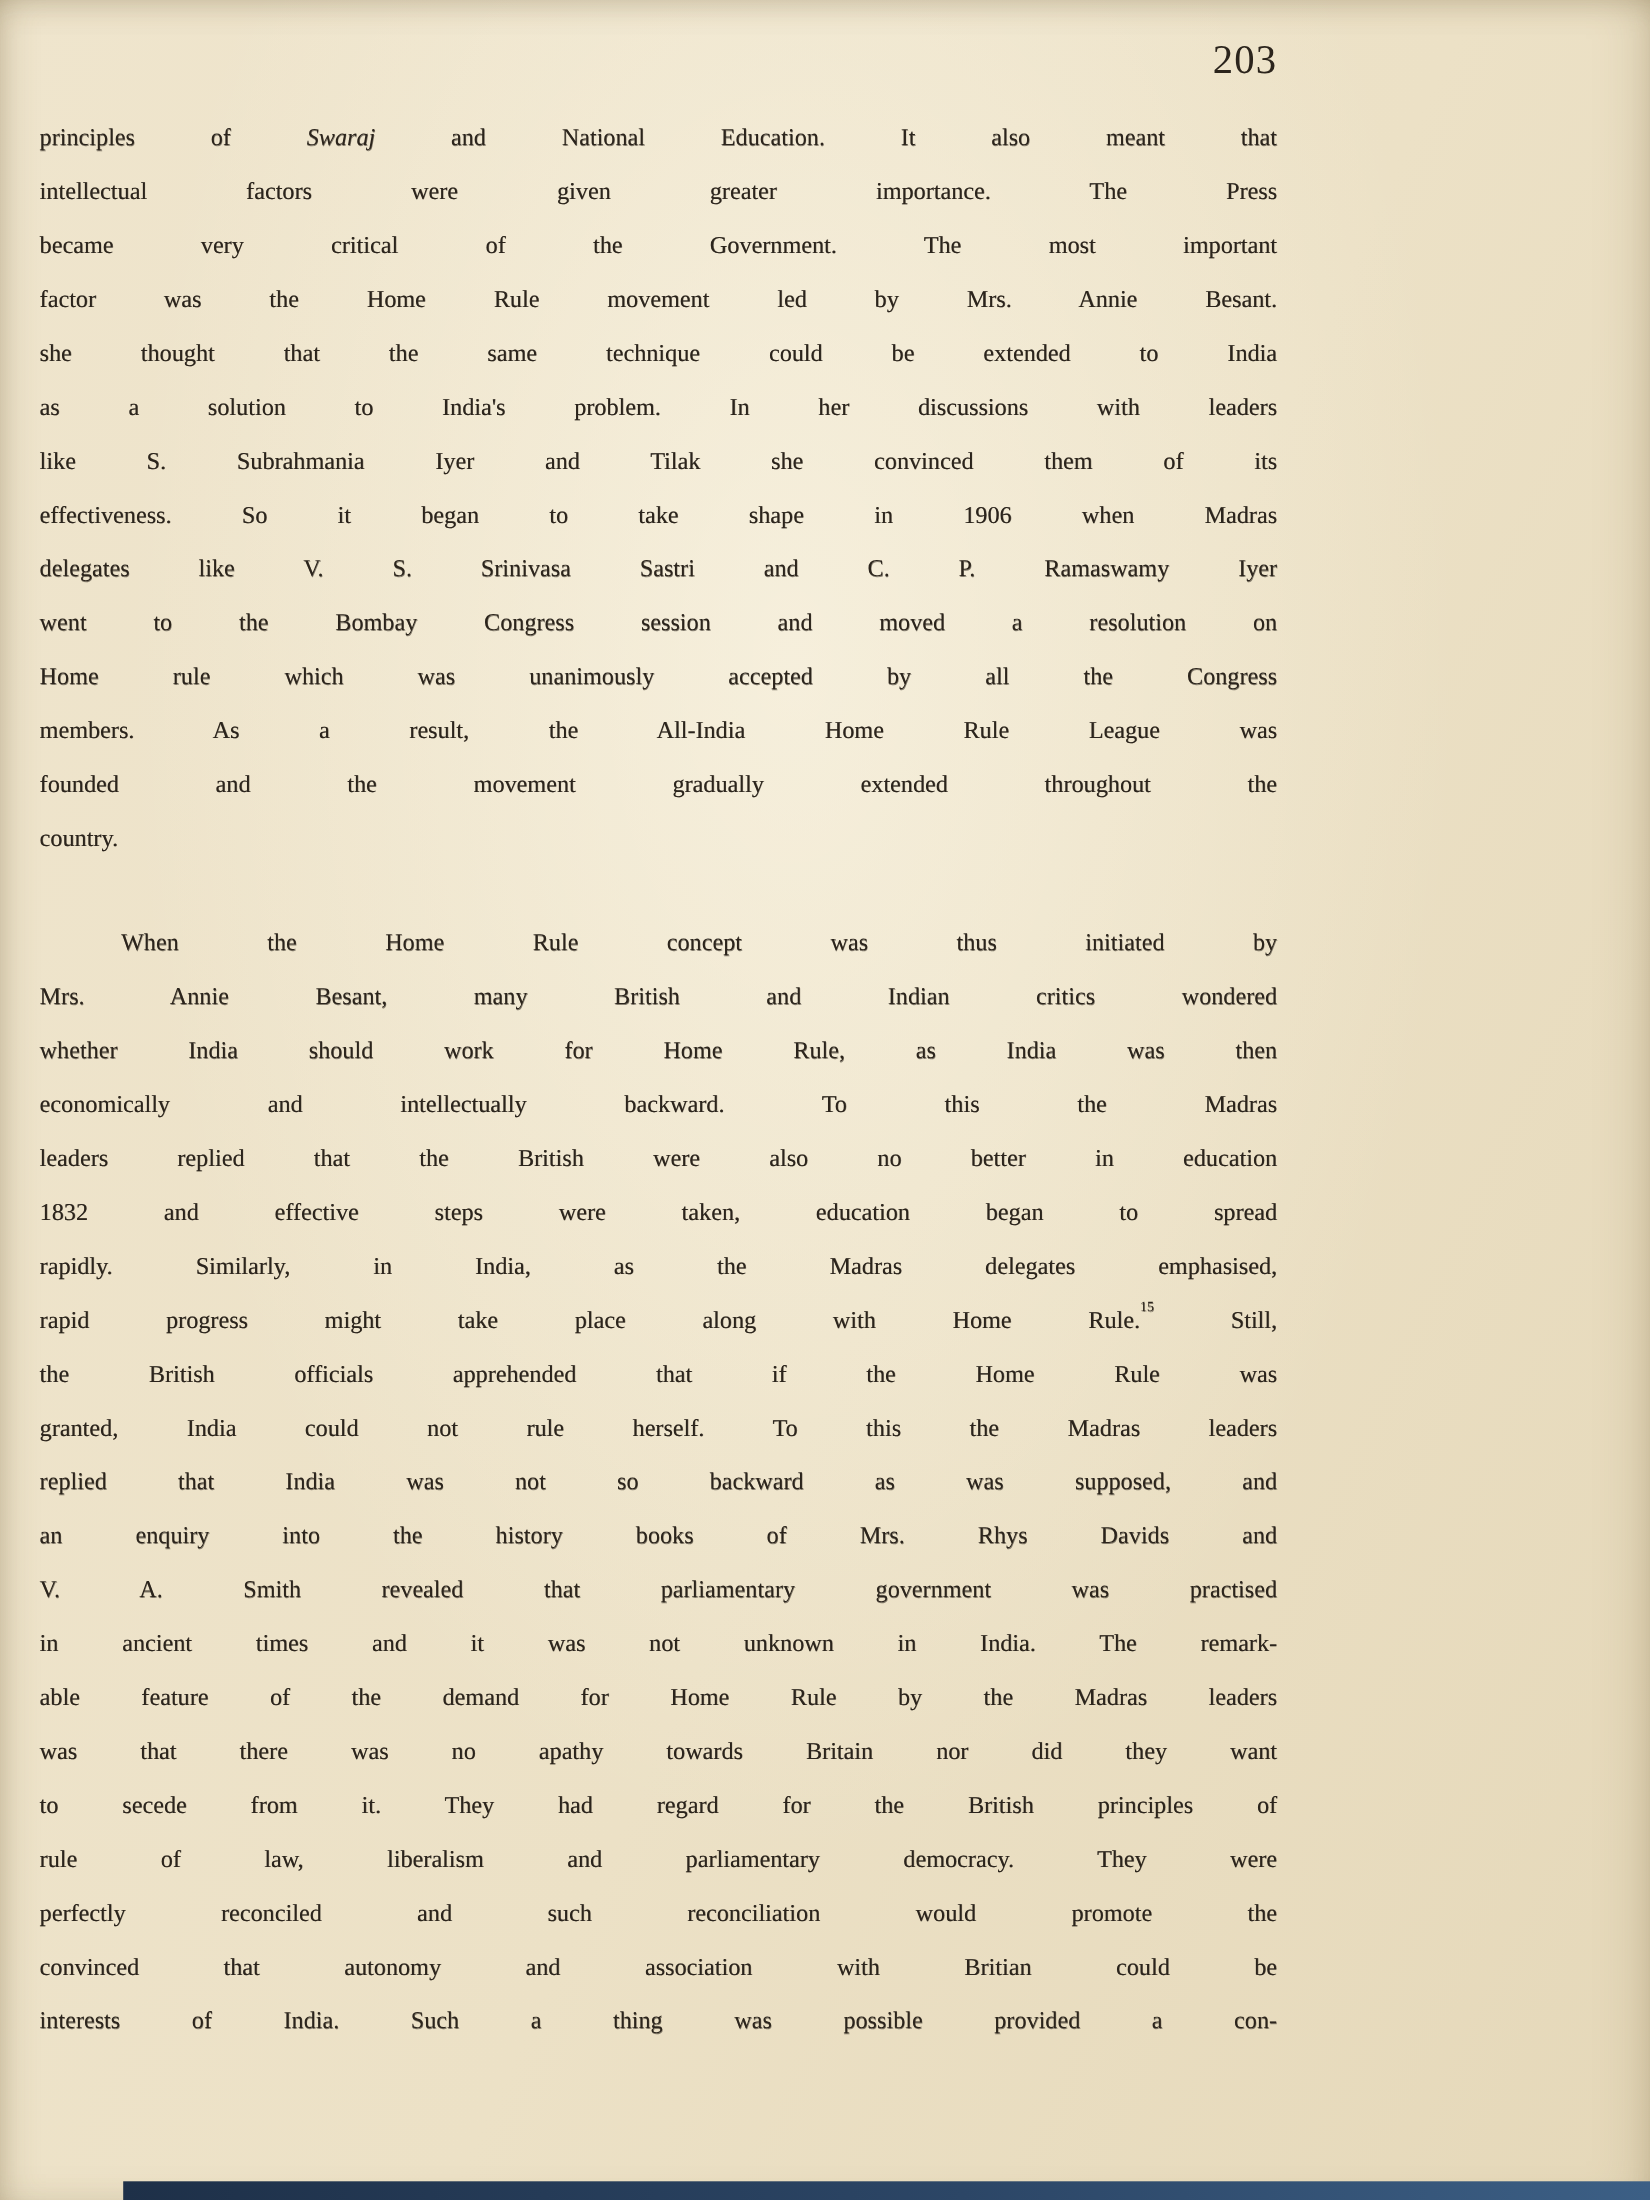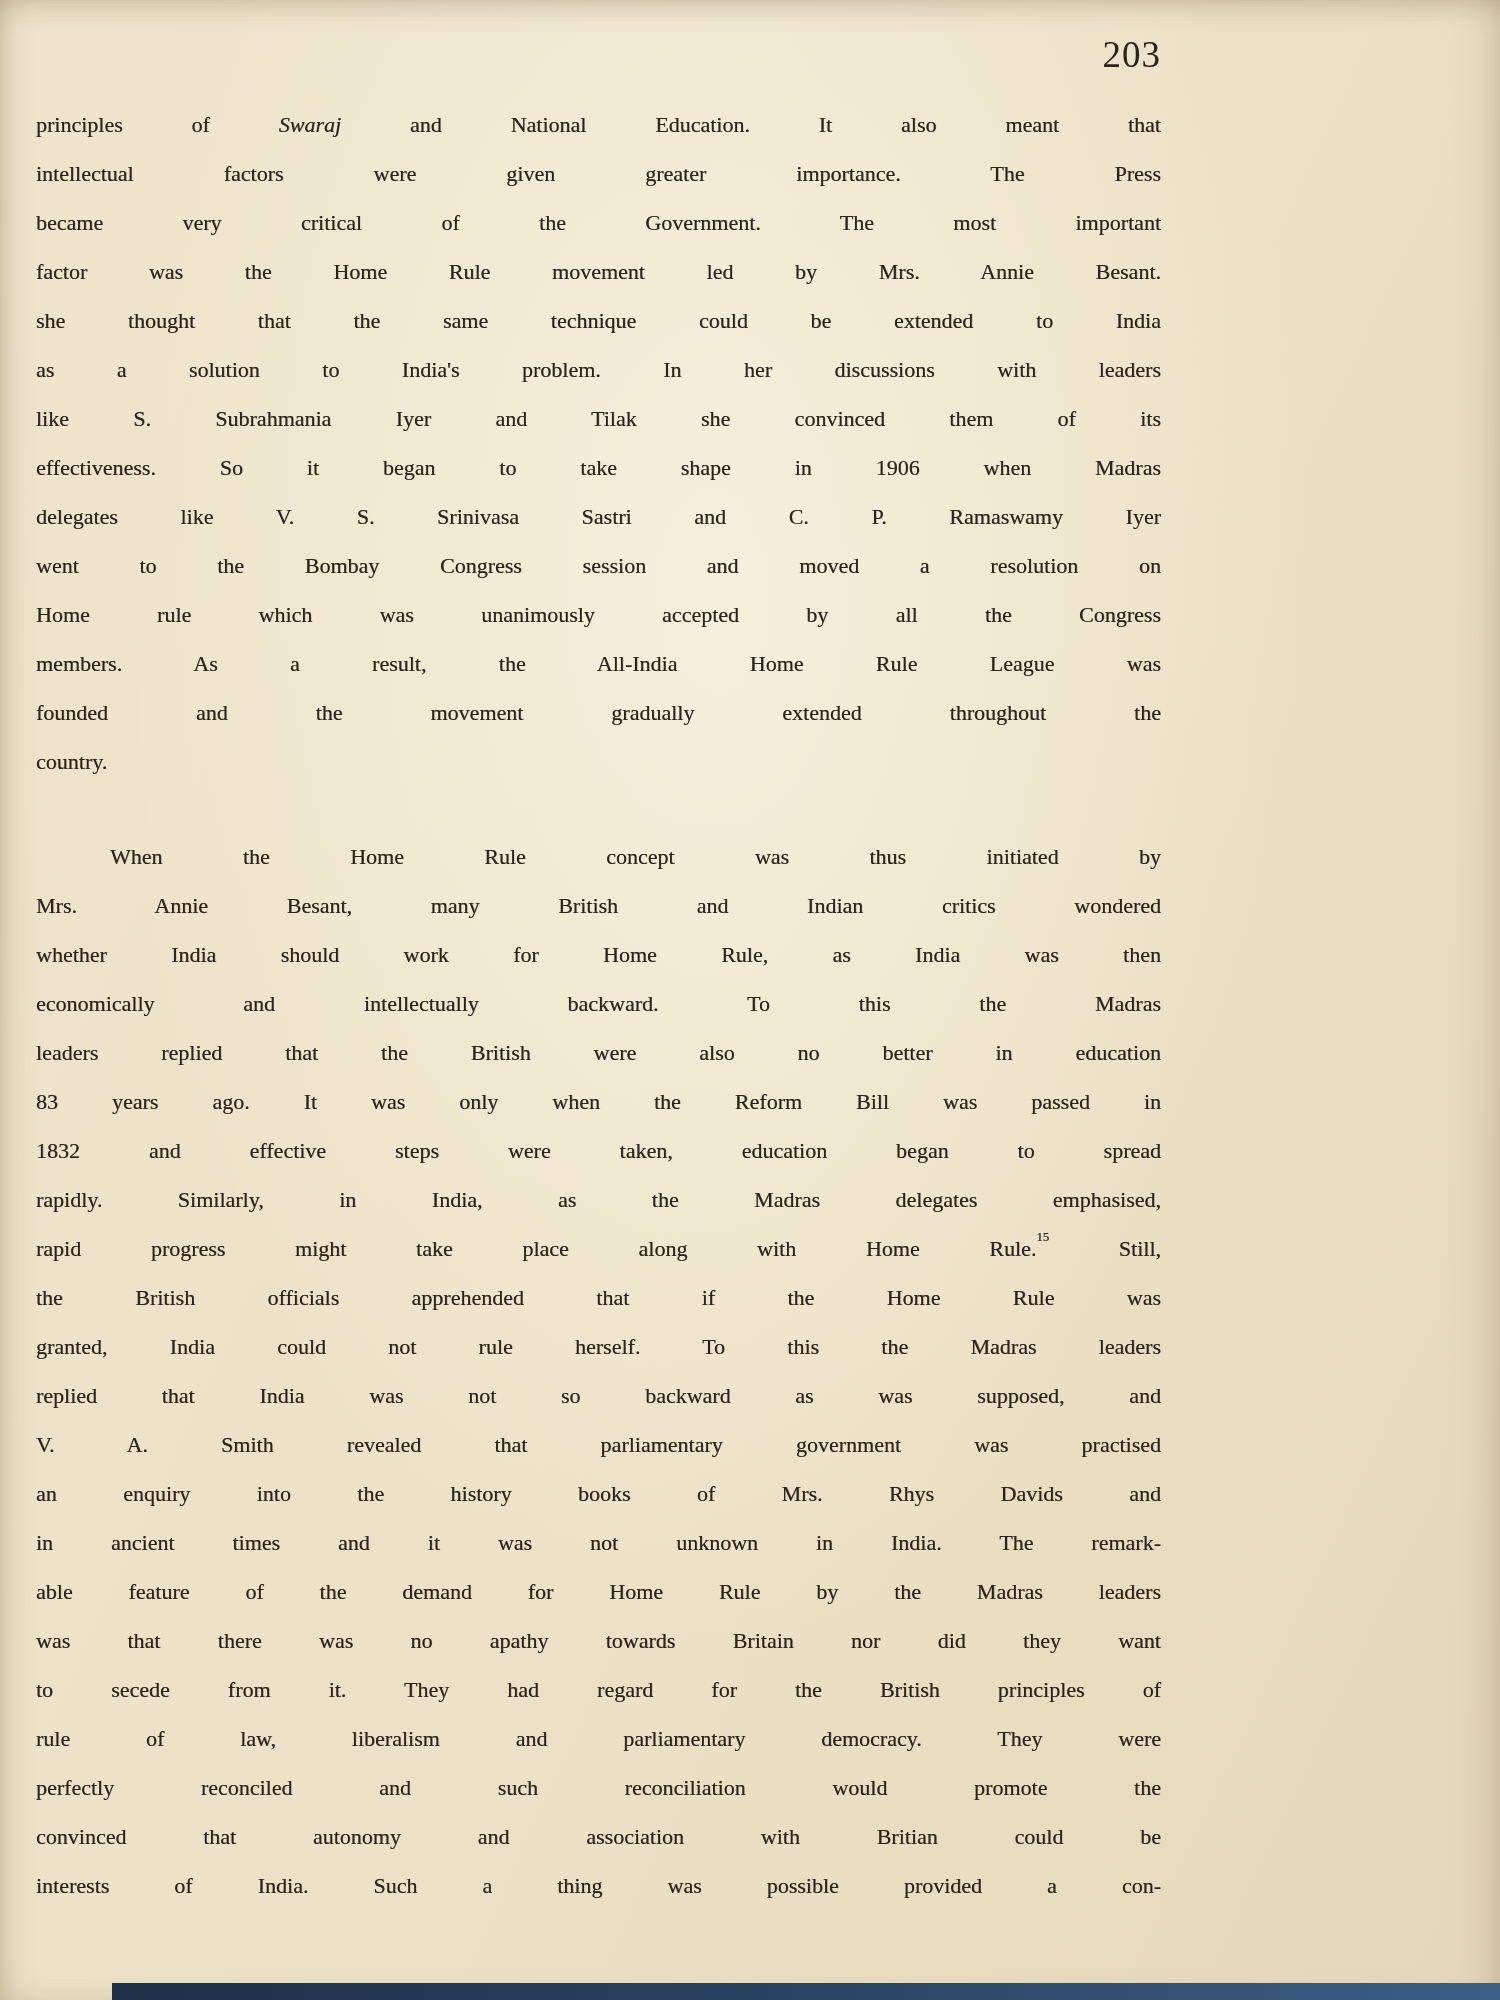--- a/index.html
+++ b/index.html
@@ -109,7 +109,6 @@
         <div class="line"><span>whether India should work for Home Rule, as India was then</span></div>
         <div class="line"><span>economically and intellectually backward.  To this the Madras</span></div>
         <div class="line"><span>leaders replied that the British were also no better in education</span></div>
-        <div class="line"><span>83 years ago.  It was only when the Reform Bill was passed in</span></div>
         <div class="line"><span>1832 and effective steps were taken, education began to spread</span></div>
         <div class="line"><span>rapidly.  Similarly, in India, as the Madras delegates emphasised,</span></div>
         <div class="line"><span>rapid progress might take place along with Home Rule.</span><sup>15</sup><span>  Still,</span></div>

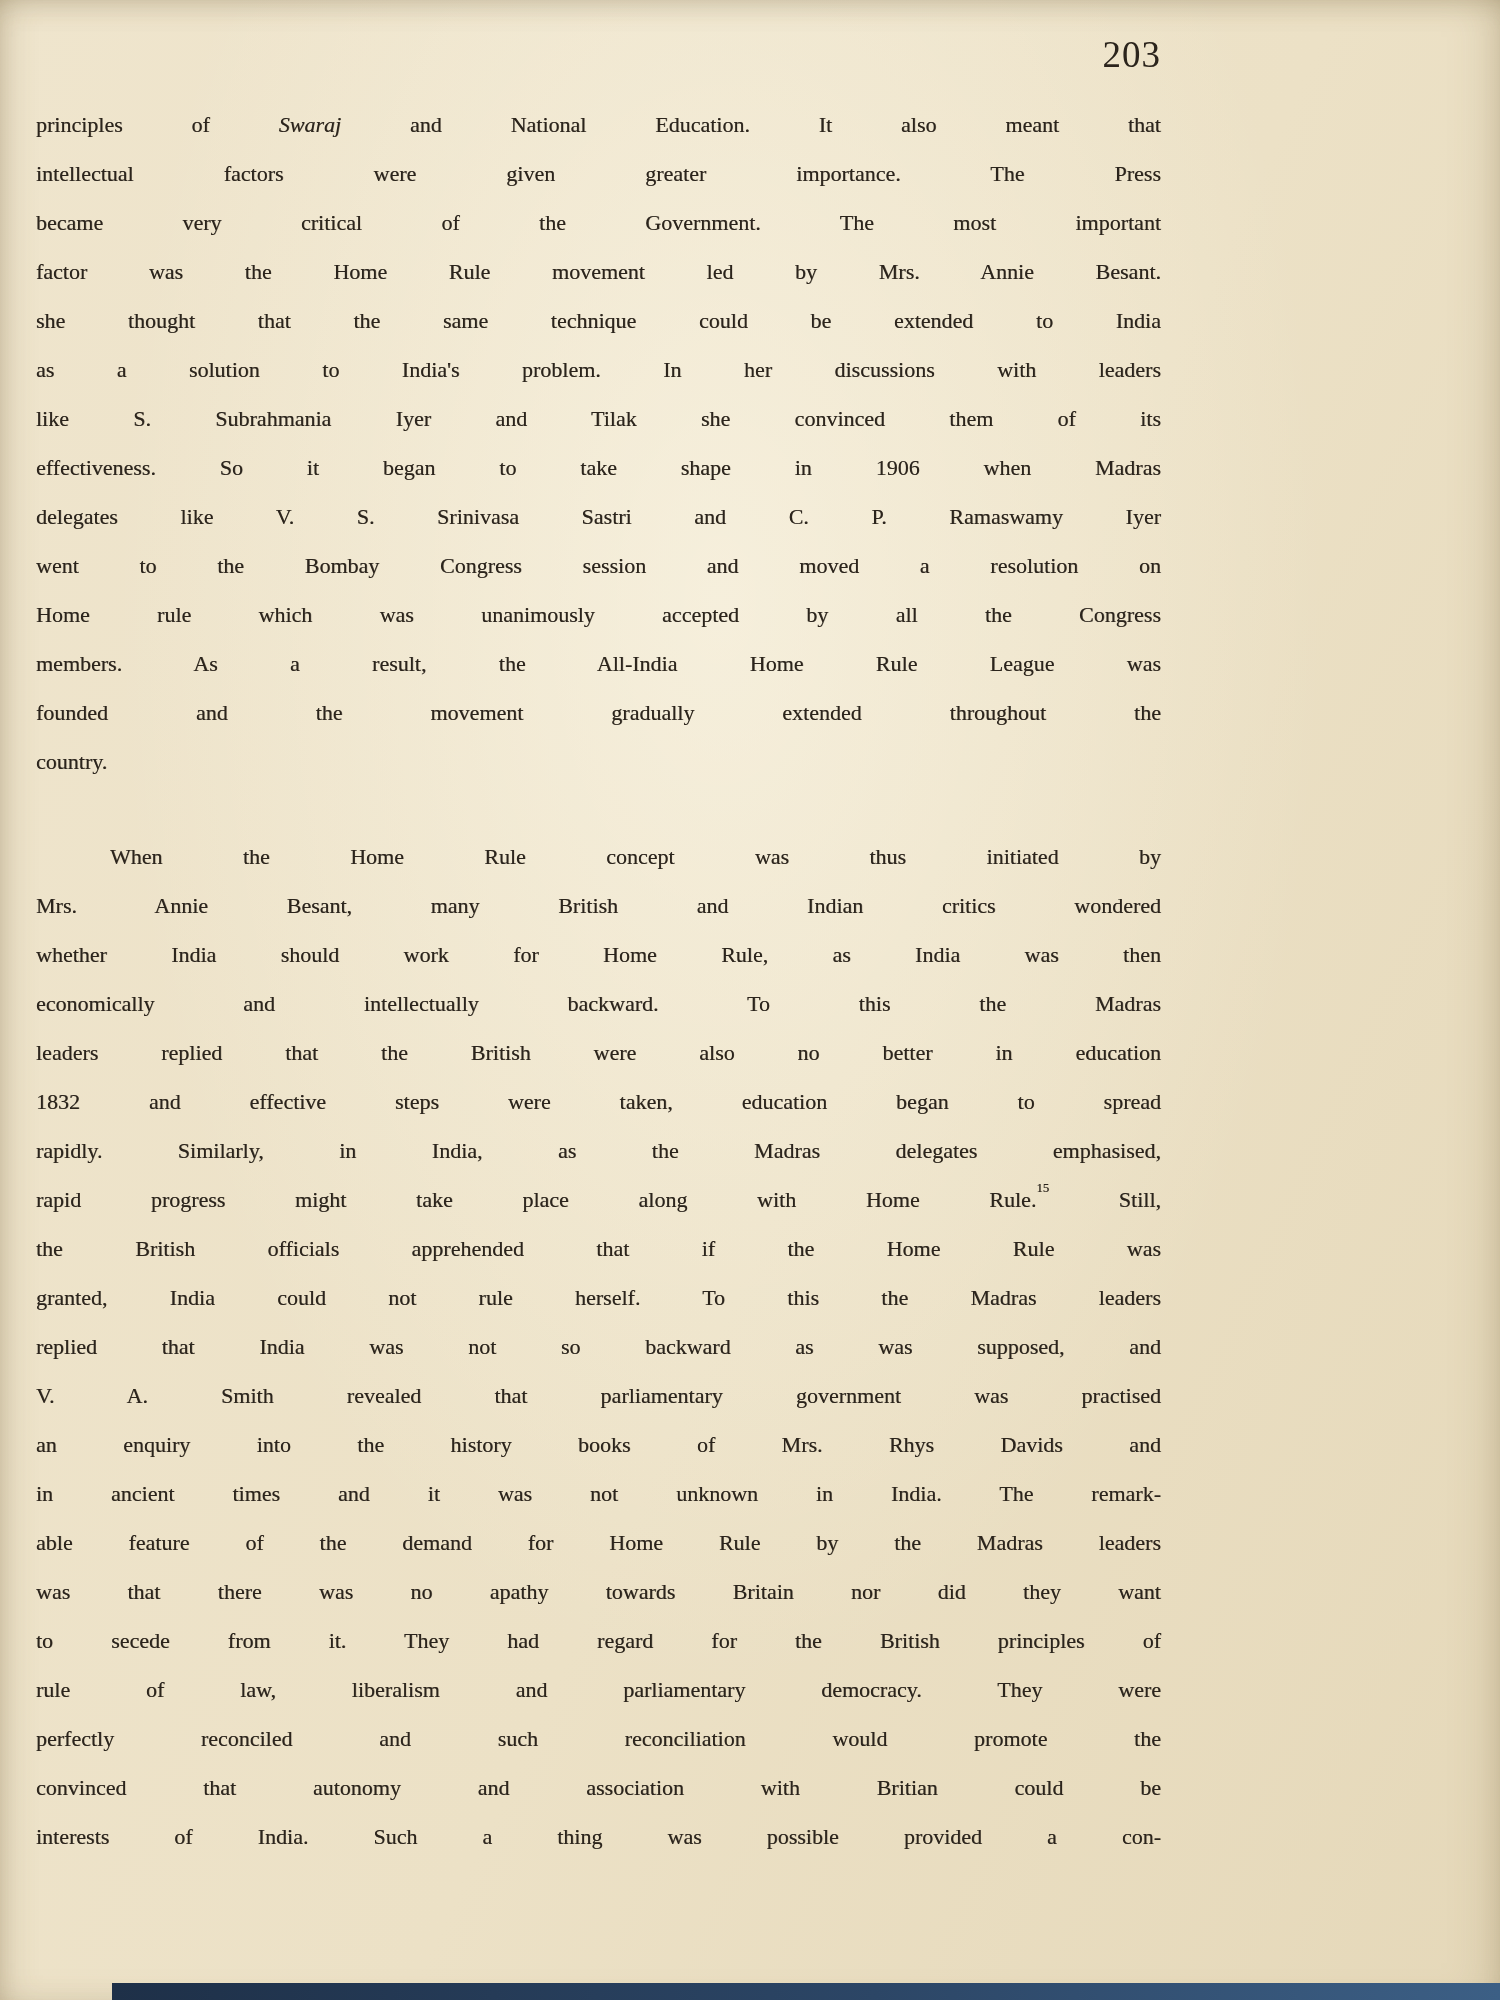--- a/index.html
+++ b/index.html
@@ -115,8 +115,8 @@
         <div class="line"><span>the British officials apprehended that if the Home Rule was</span></div>
         <div class="line"><span>granted, India could not rule herself.  To this the Madras leaders</span></div>
         <div class="line"><span>replied that India was not so backward as was supposed, and</span></div>
+        <div class="line"><span>an enquiry into the history books of Mrs. Rhys Davids and</span></div>
         <div class="line"><span>V. A. Smith revealed that parliamentary government was practised</span></div>
-        <div class="line"><span>an enquiry into the history books of Mrs. Rhys Davids and</span></div>
         <div class="line"><span>in ancient times and it was not unknown in India.  The remark-</span></div>
         <div class="line"><span>able feature of the demand for Home Rule by the Madras leaders</span></div>
         <div class="line"><span>was that there was no apathy towards Britain nor did they want</span></div>

